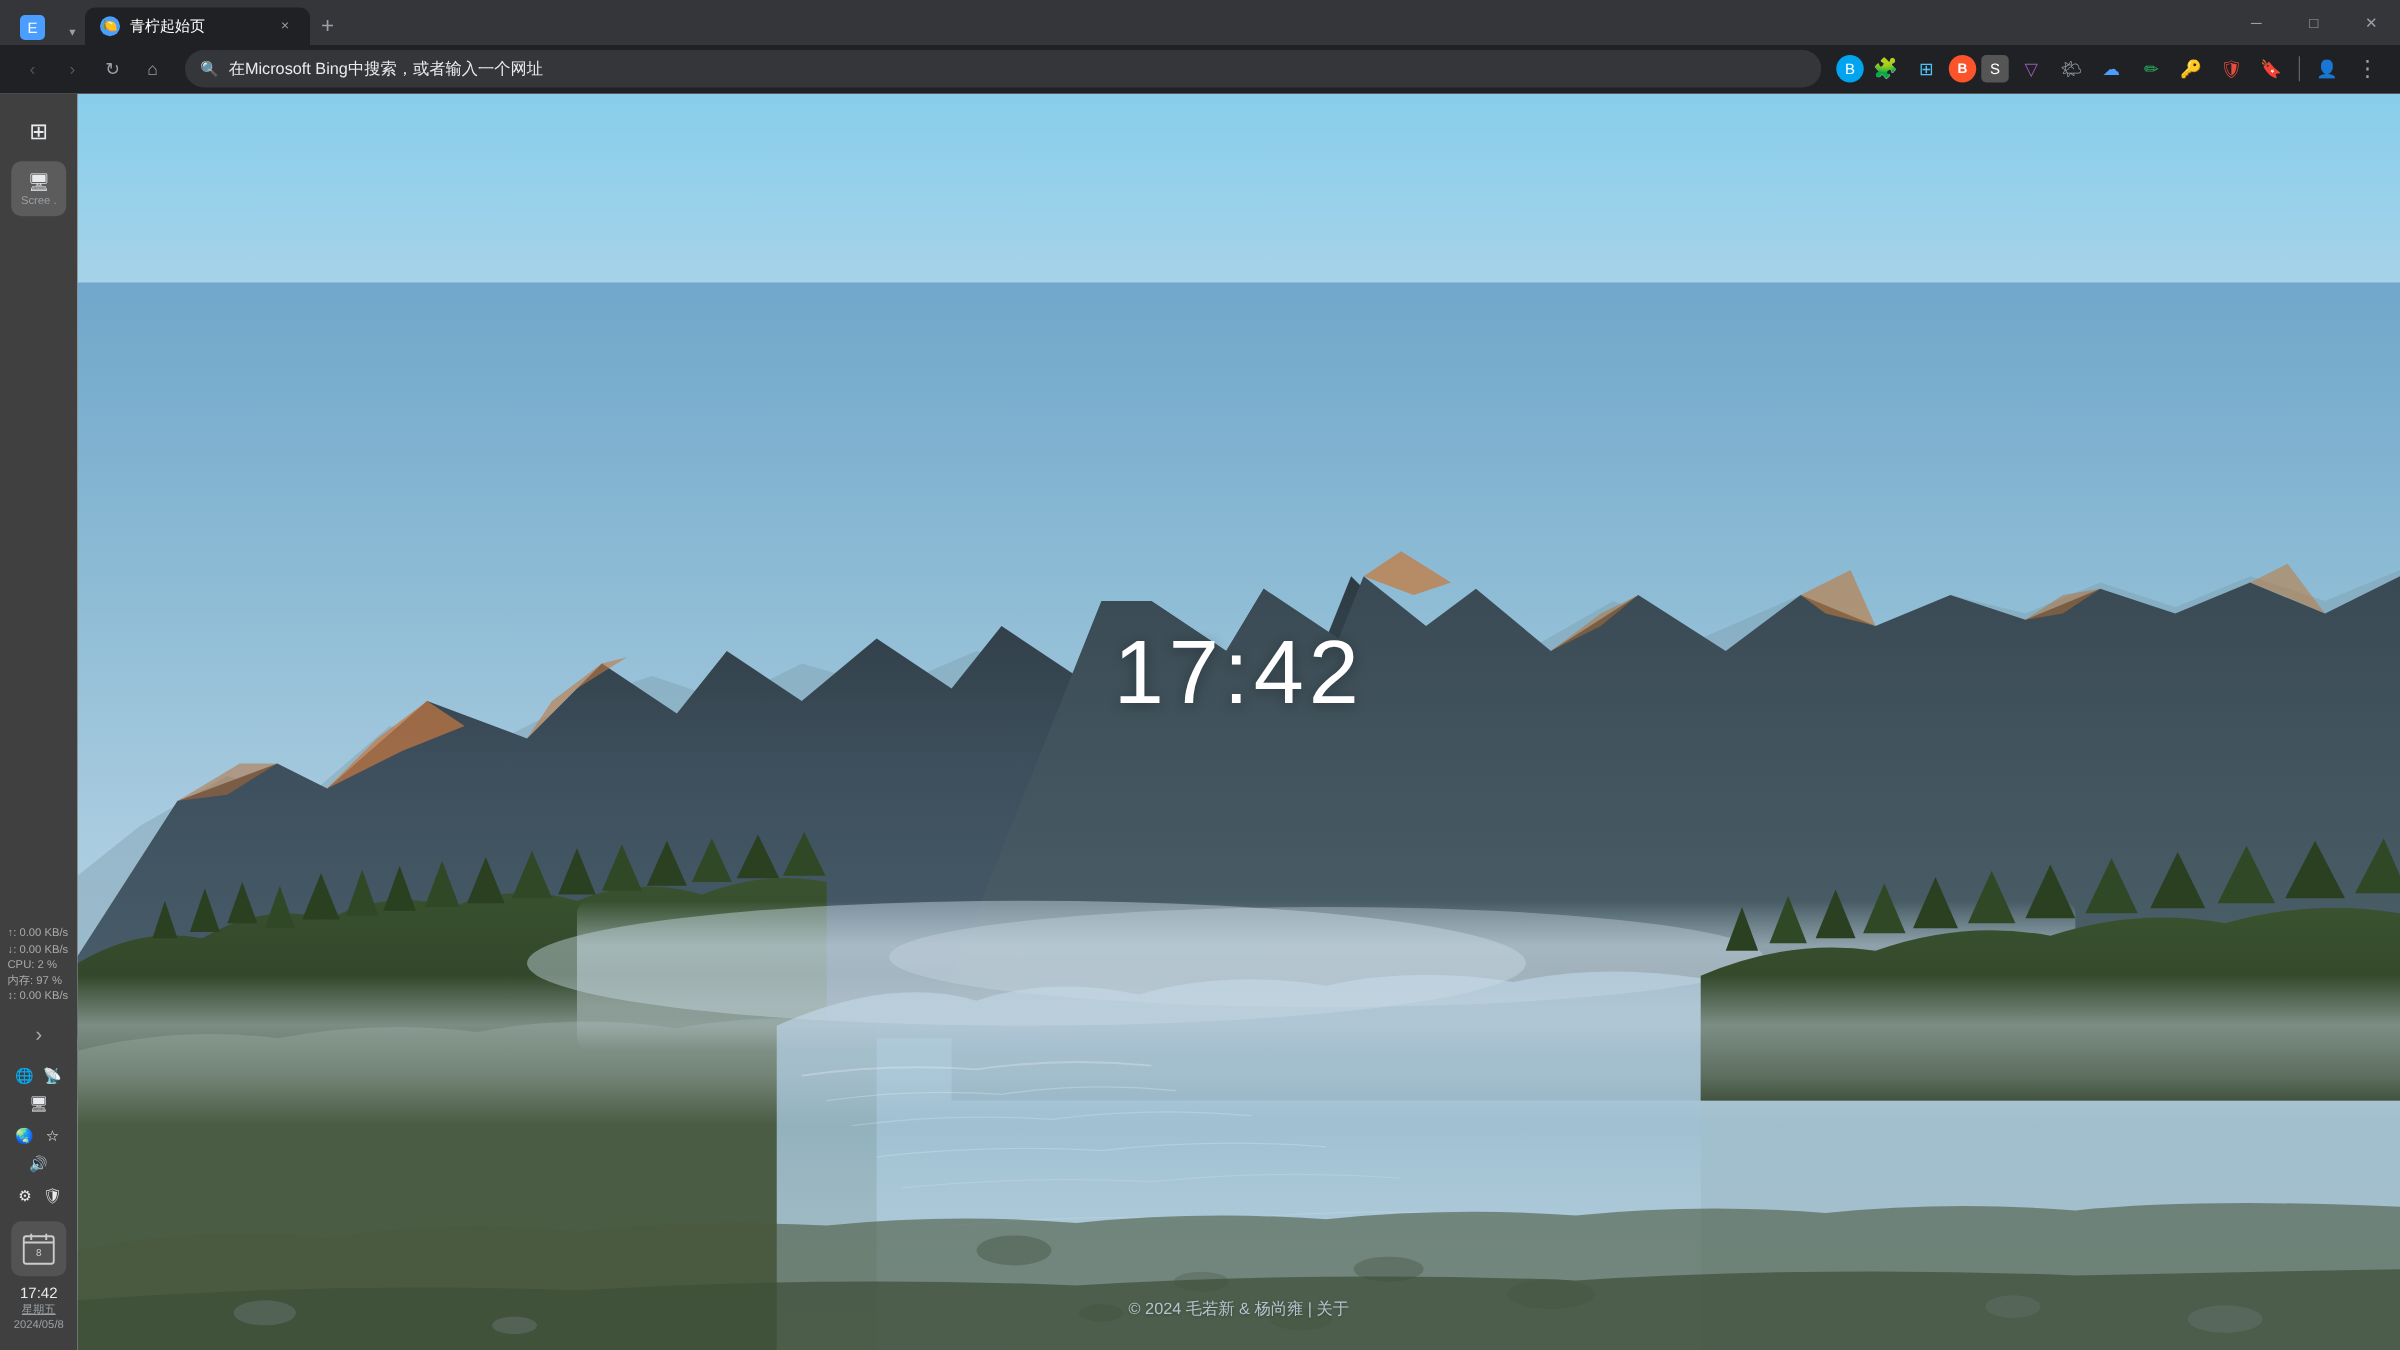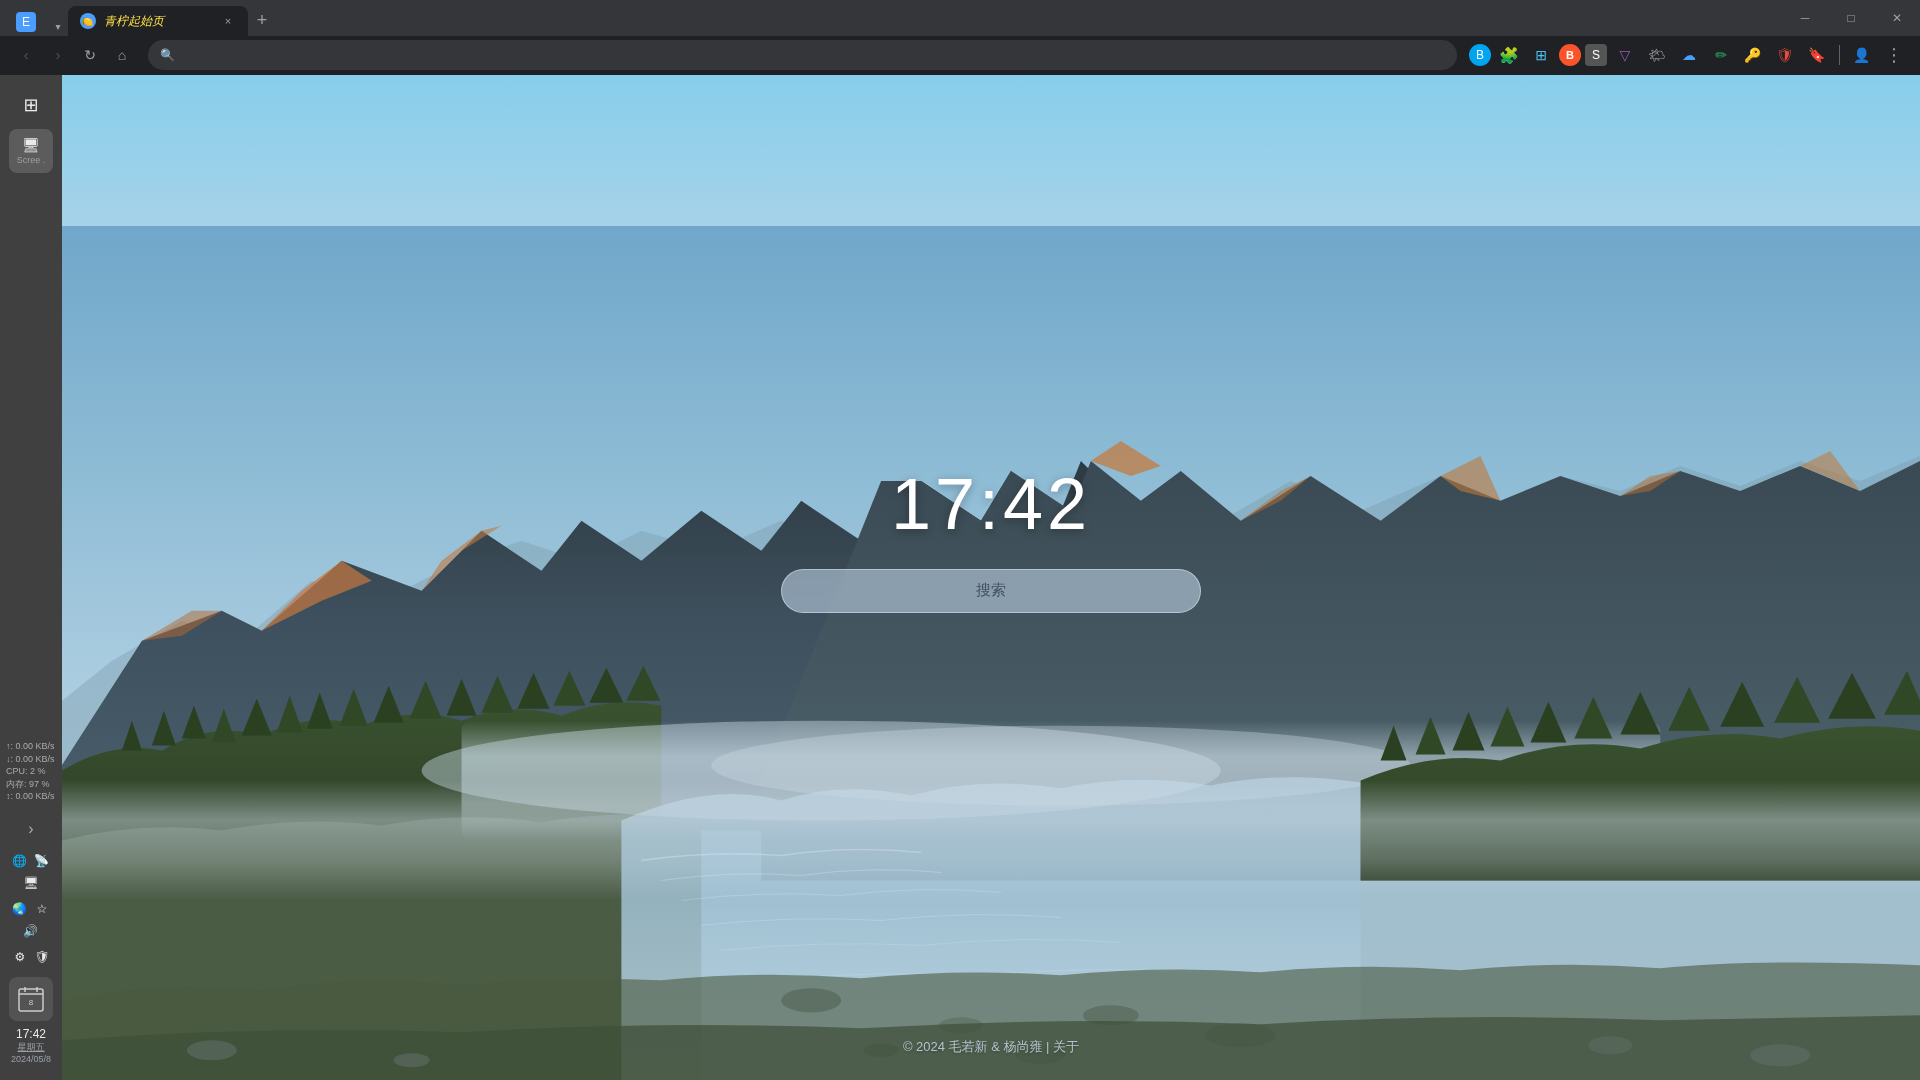--- a/index.html
+++ b/index.html
@@ -62,12 +62,11 @@
 
     .tab-item .tab-title {
       font-size: 12px;
-      color: #fde047;
+      color: #ffffff;
       white-space: nowrap;
       overflow: hidden;
       text-overflow: ellipsis;
       flex: 1;
-      font-style: italic;
     }
 
     .tab-item .tab-close {

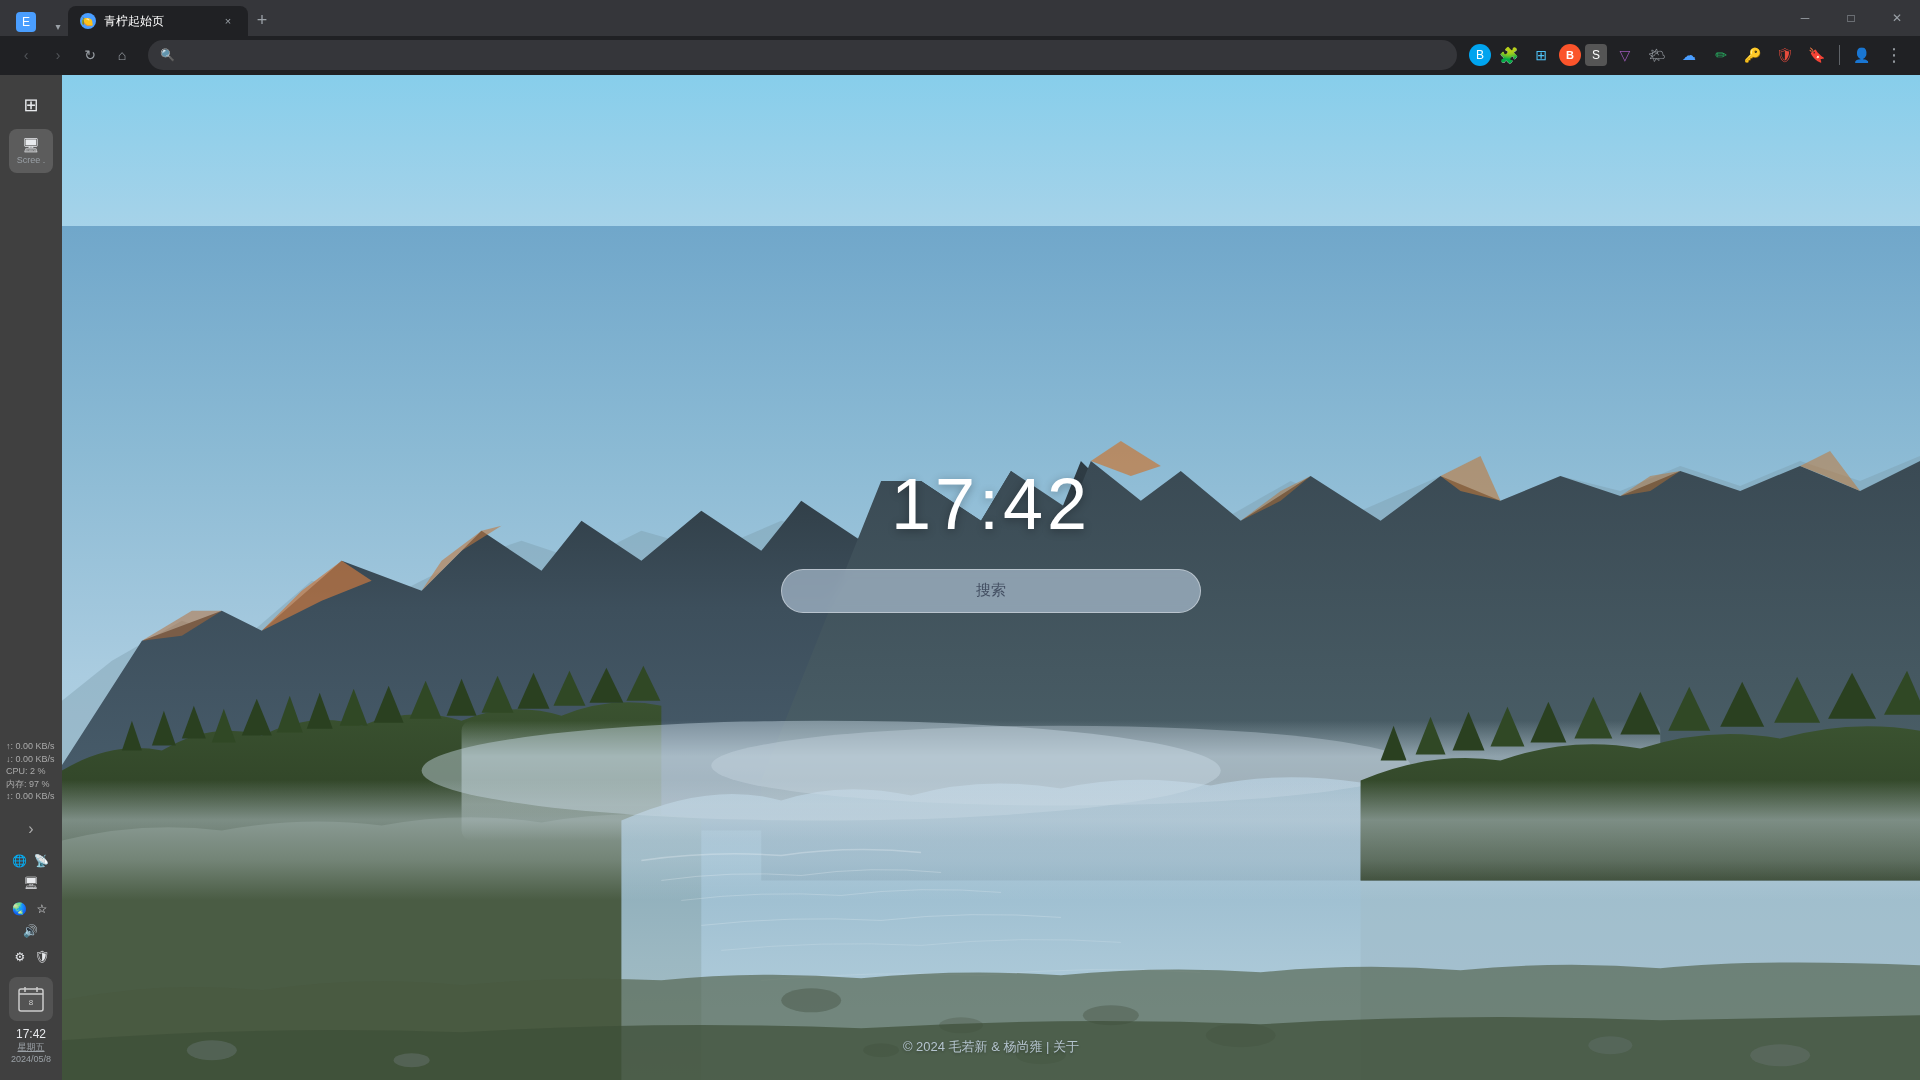--- a/index.html
+++ b/index.html
@@ -378,6 +378,7 @@
 
     <div class="address-bar">
       <span class="lock-icon">🔍</span>
+      <span class="url-text">在Microsoft Bing中搜索，或者输入一个网址</span>
     </div>
 
     <div class="toolbar-icons">

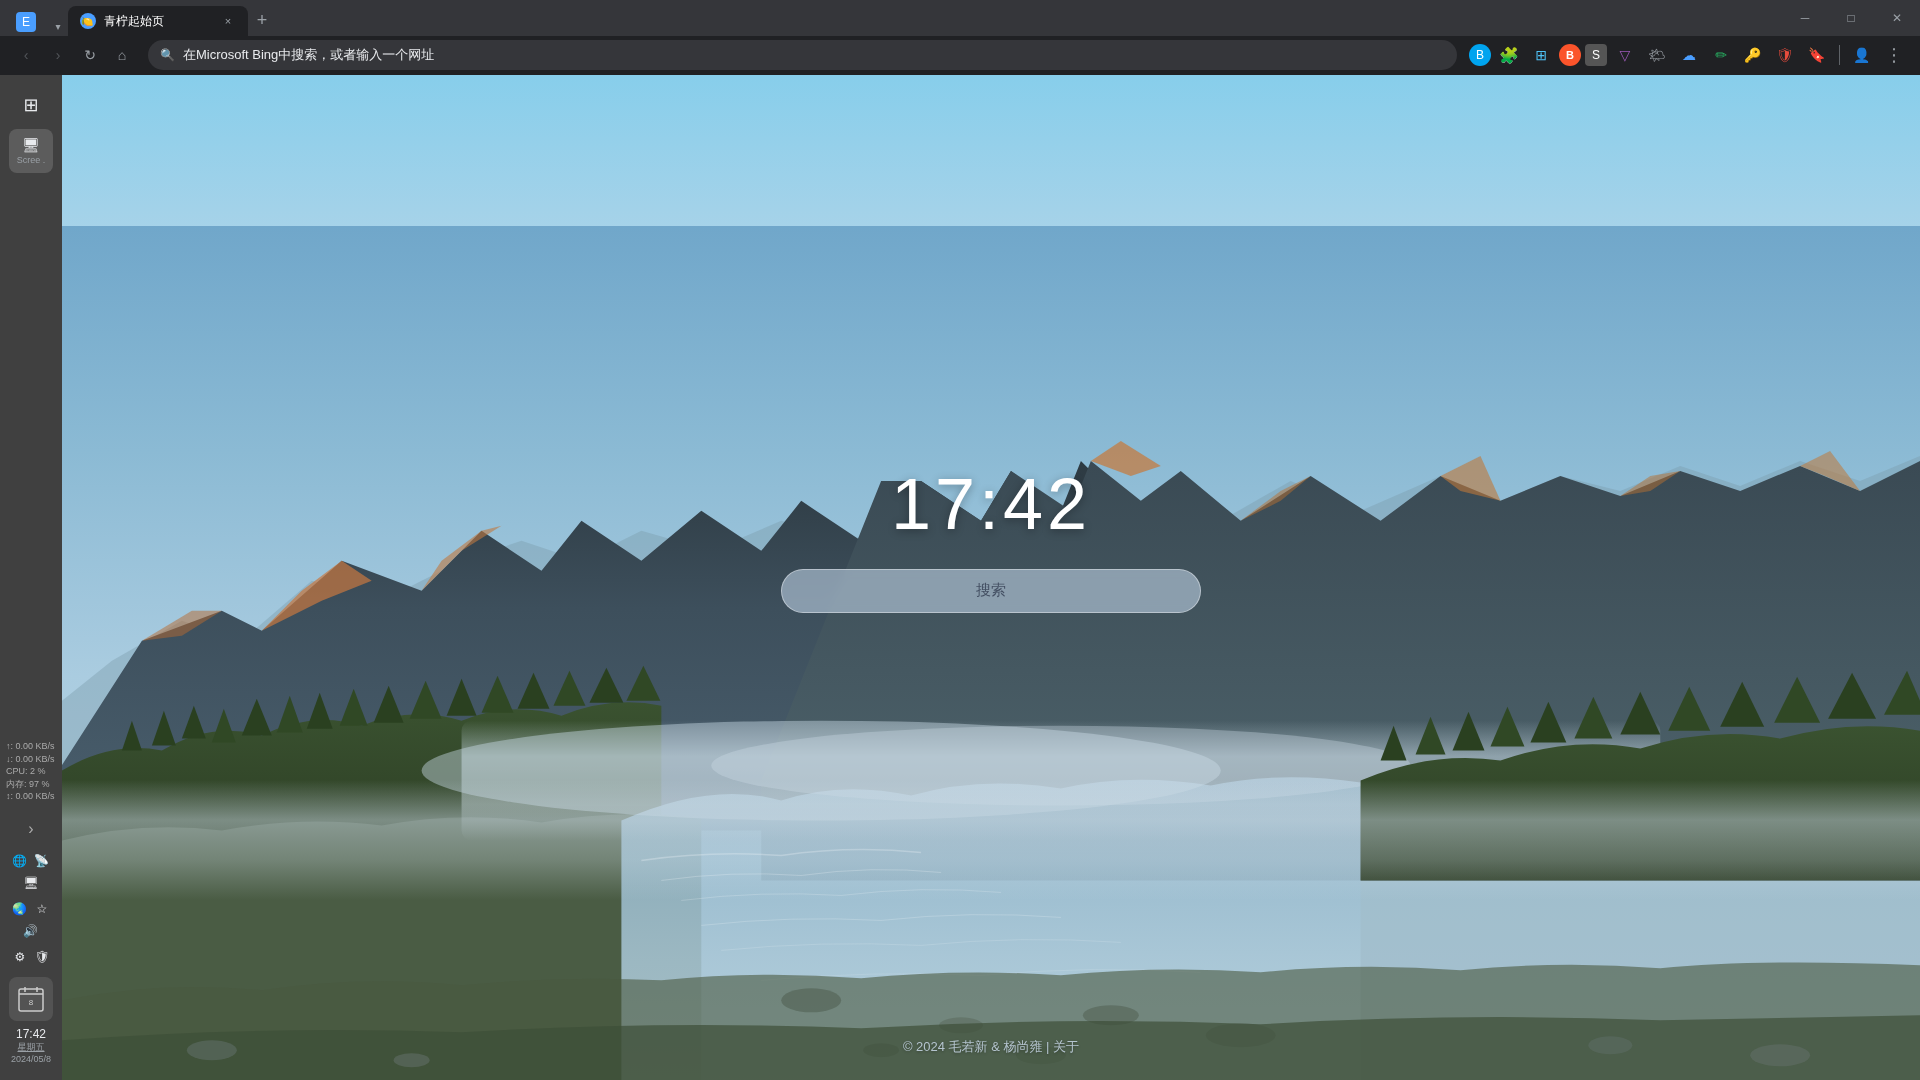--- a/index.html
+++ b/index.html
@@ -600,9 +600,6 @@
 
     <div class="center-content">
       <div class="clock-display">17:42</div>
-      <div class="search-bar">
-        <span class="search-bar-text">搜索</span>
-      </div>
     </div>
 
     <div class="footer-text">© 2024 毛若新 &amp; 杨尚雍 | 关于</div>

